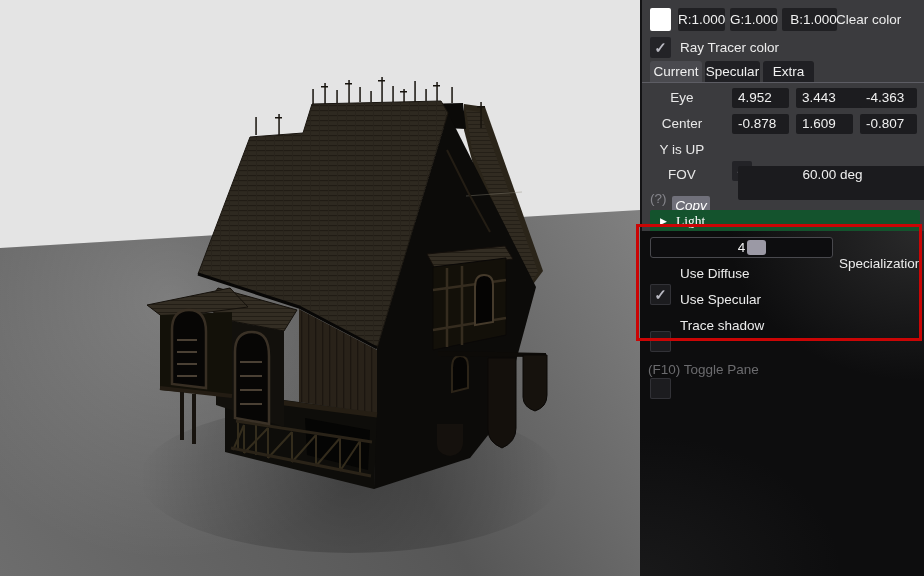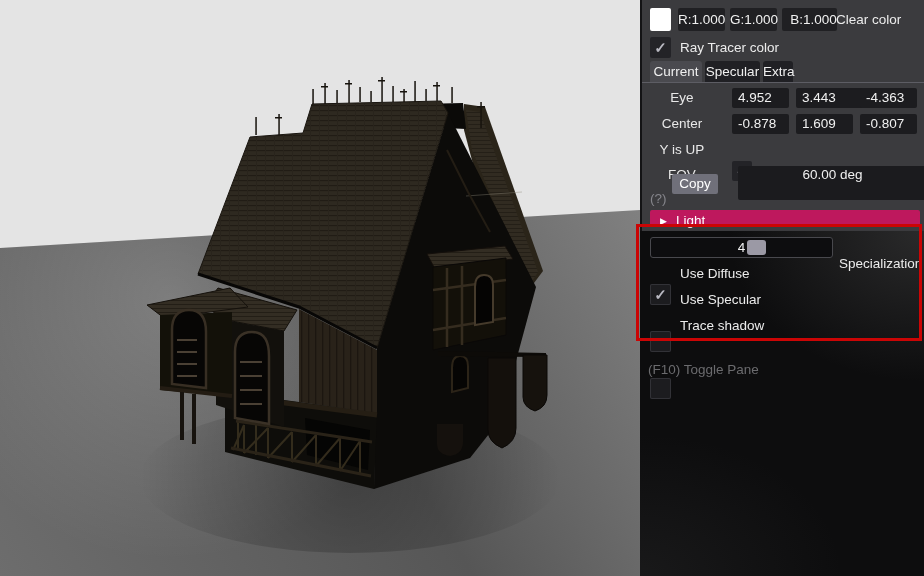--- a/index.html
+++ b/index.html
@@ -183,7 +183,7 @@
 
       <div class="abs tab active" style="left:8px;top:61px;width:52px;">Current</div>
       <div class="abs tab inactive" style="left:63px;top:61px;width:55px;">Specular</div>
-      <div class="abs tab inactive" style="left:121px;top:61px;width:30px;">Extra</div>
+      <div class="abs tab inactive" style="left:121px;top:61px;width:51px;">Extra</div>
       <div class="abs tab-underline" style="left:0;top:82px;width:284px;"></div>
 
       <div class="abs label-right" style="left:0;top:88px;width:80px;">Eye</div>

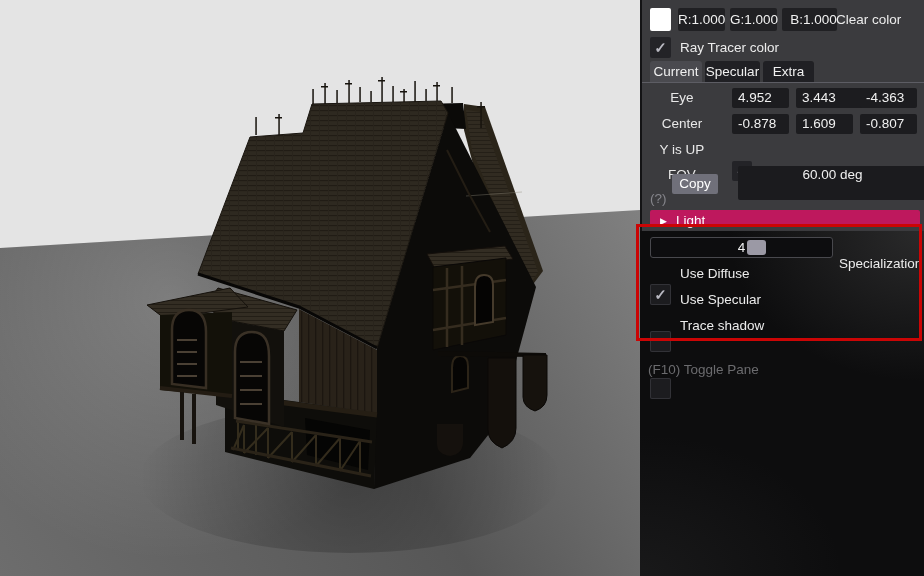--- a/index.html
+++ b/index.html
@@ -205,7 +205,7 @@
       <div class="abs slider" style="left:96px;top:166px;width:189px;height:34px;line-height:18px;">60.00 deg</div>
 
       <div class="abs help" style="left:8px;top:189px;line-height:20px;">(?)</div>
-      <div class="abs copy-btn" style="left:30px;top:174px;width:46px;">Copy</div>
+      <div class="abs copy-btn" style="left:30px;top:196px;width:38px;font-style:italic;">Copy</div>
 
       <div class="abs collapsing-header" style="left:8px;top:210px;width:270px;padding-left:10px;box-sizing:border-box;">
         <span class="arrow">▶</span><span>Light</span>

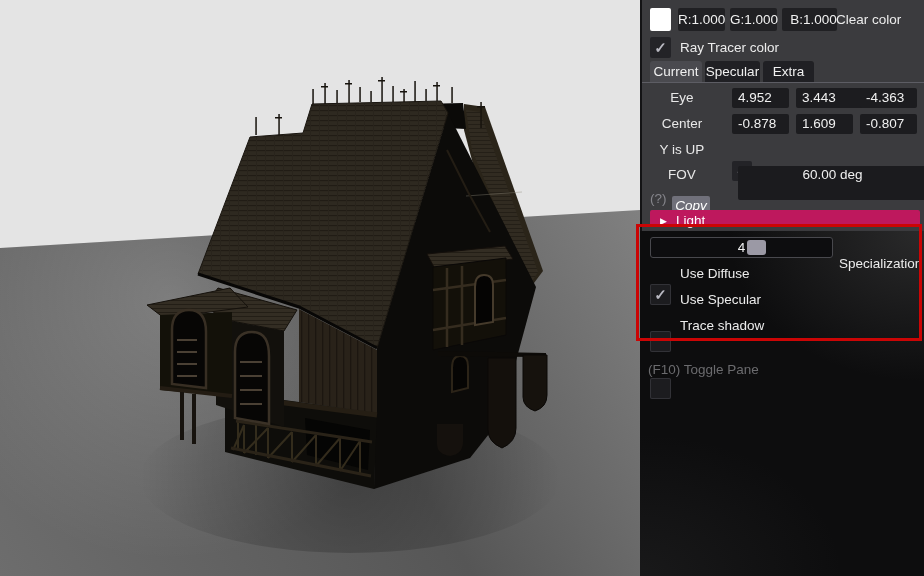--- a/index.html
+++ b/index.html
@@ -35,7 +35,7 @@
            color:#f0f0f0;box-sizing:border-box;position:relative;line-height:19px;}
   .grab{position:absolute;top:2px;width:19px;height:15px;background:#9b99a5;border-radius:3px;}
   .copy-btn{background:#70707a;border-radius:2px;color:#fff;text-align:center;height:20px;line-height:20px;}
-  .collapsing-header{background:#be185d;border-radius:2px;color:#fff;height:16px;line-height:21px;}
+  .collapsing-header{background:#14532d;border-radius:2px;color:#fff;height:28px;line-height:21px;font-family:Liberation Serif, serif;}
   .arrow{font-size:9px;position:relative;top:-1px;margin-right:9px;}
   .help{color:#85858b;}
   .stats{color:#dededf;}

